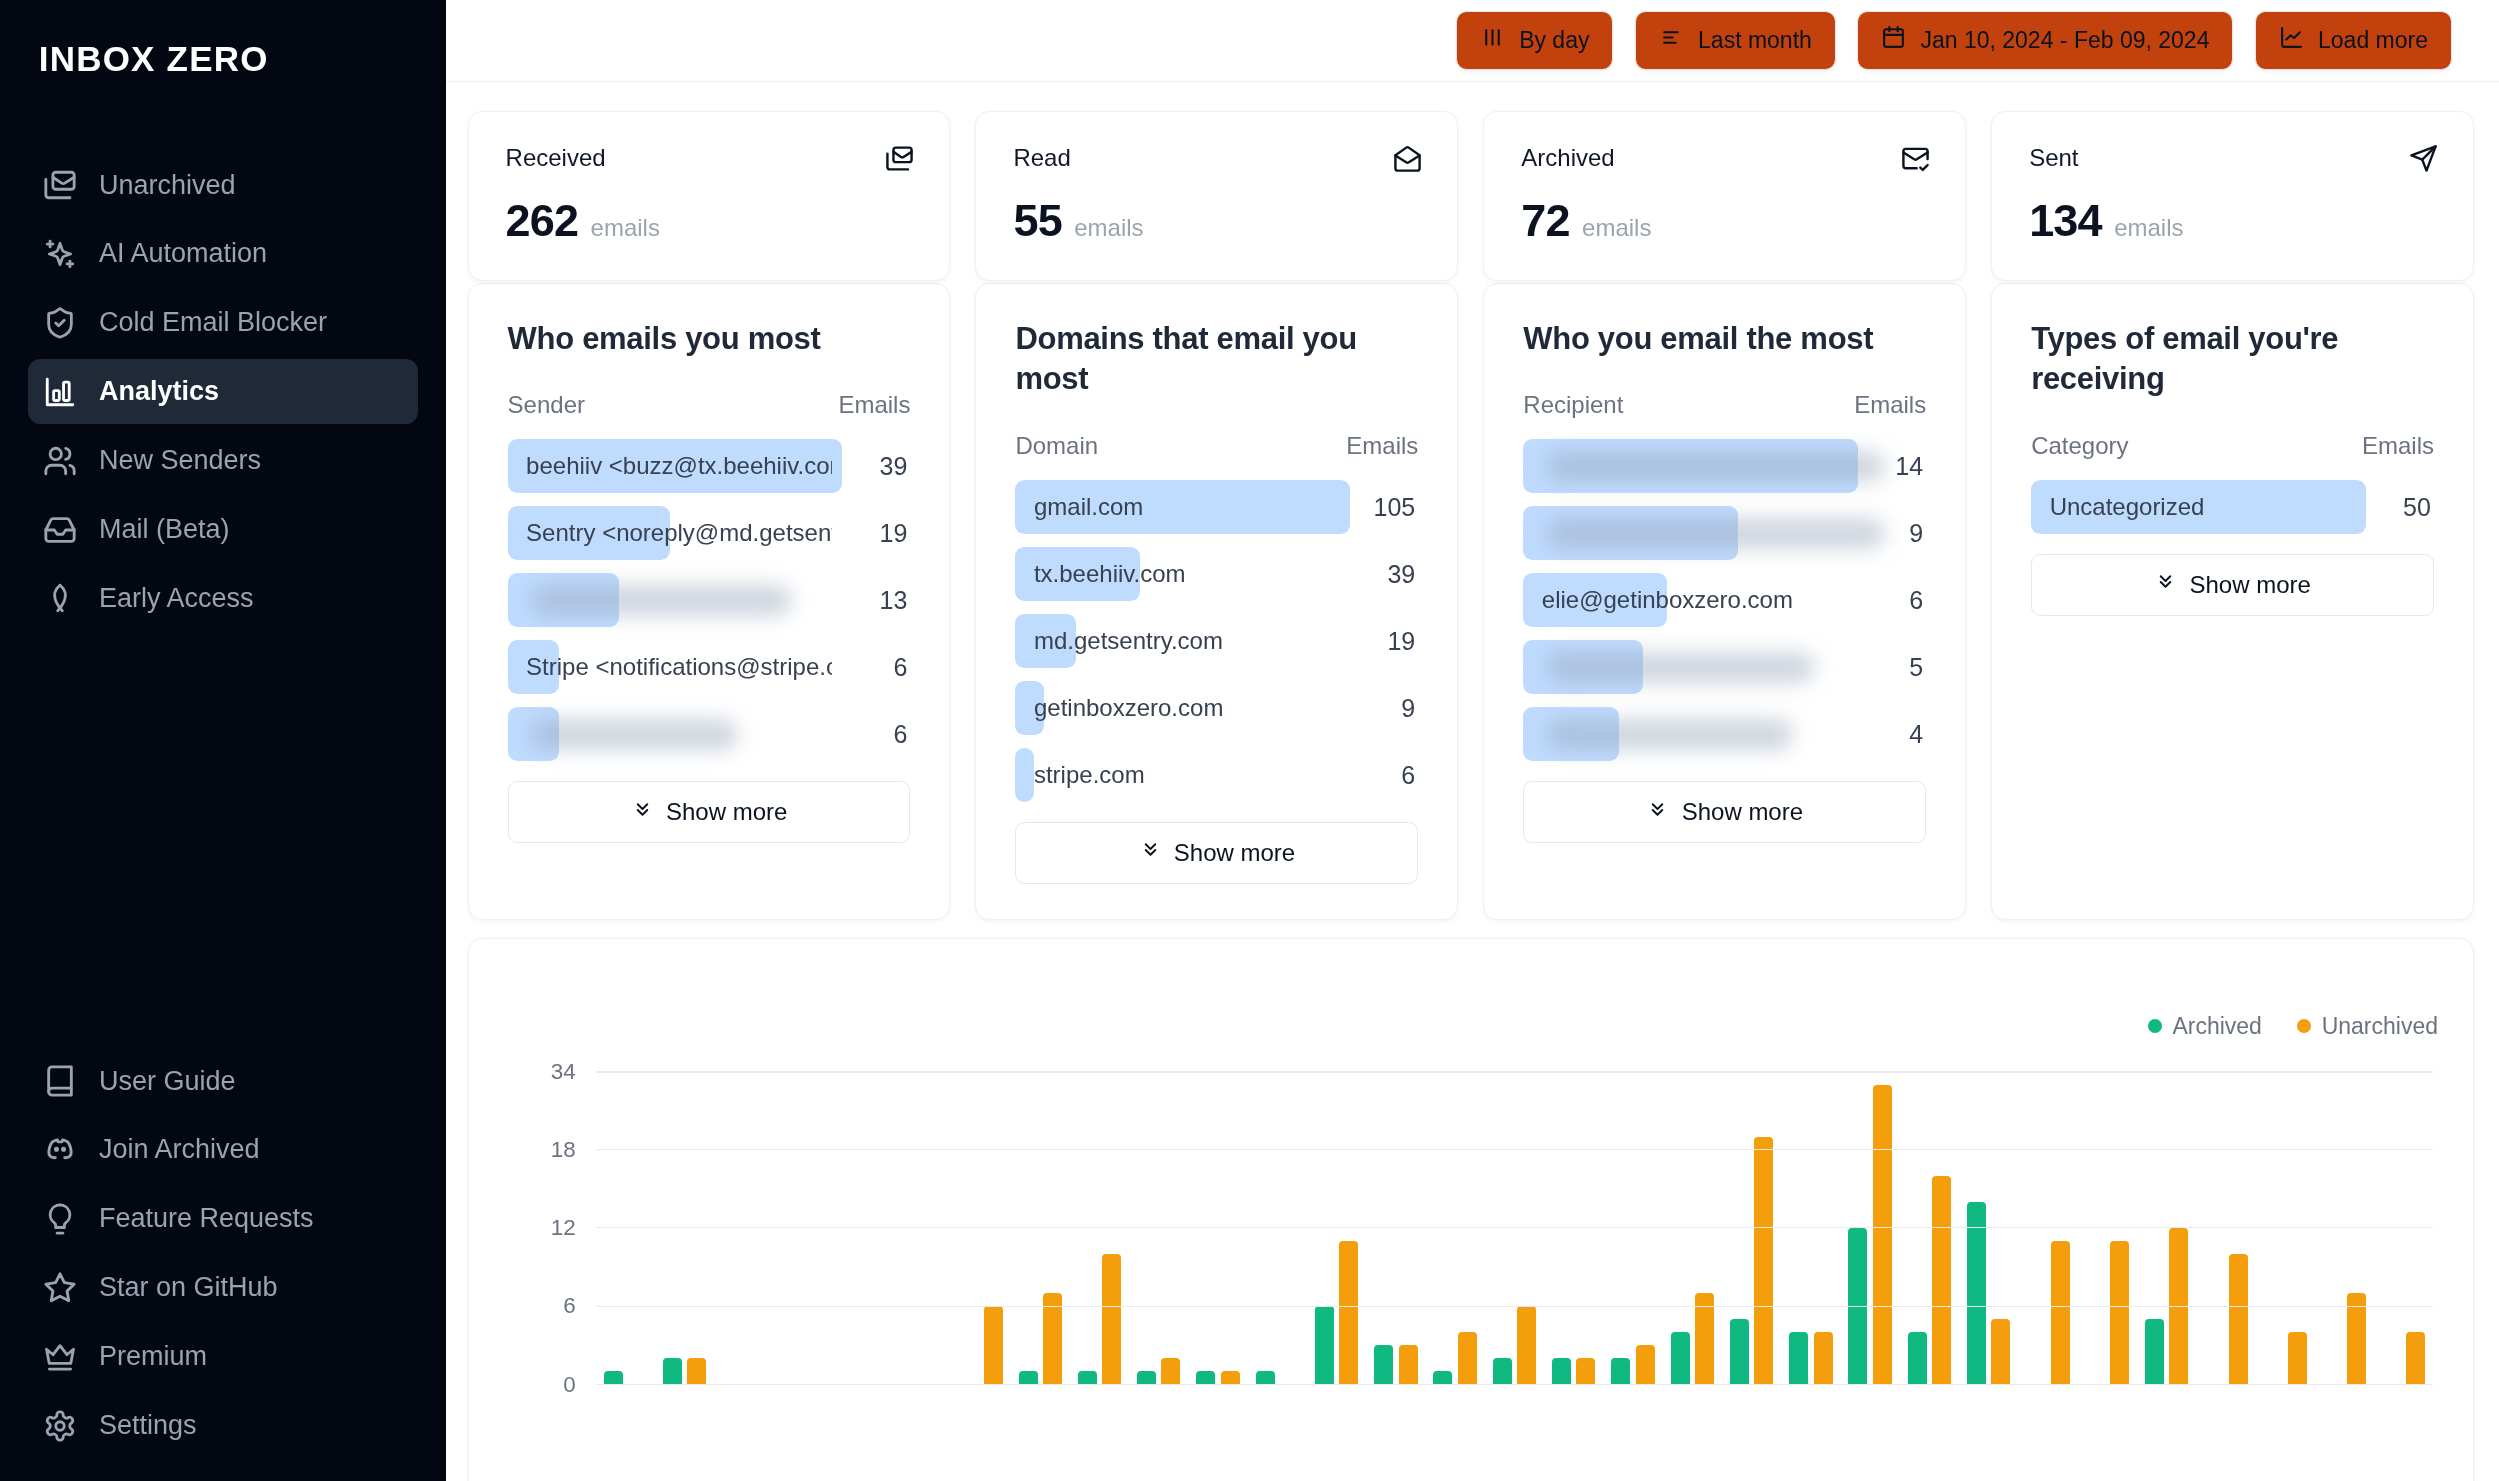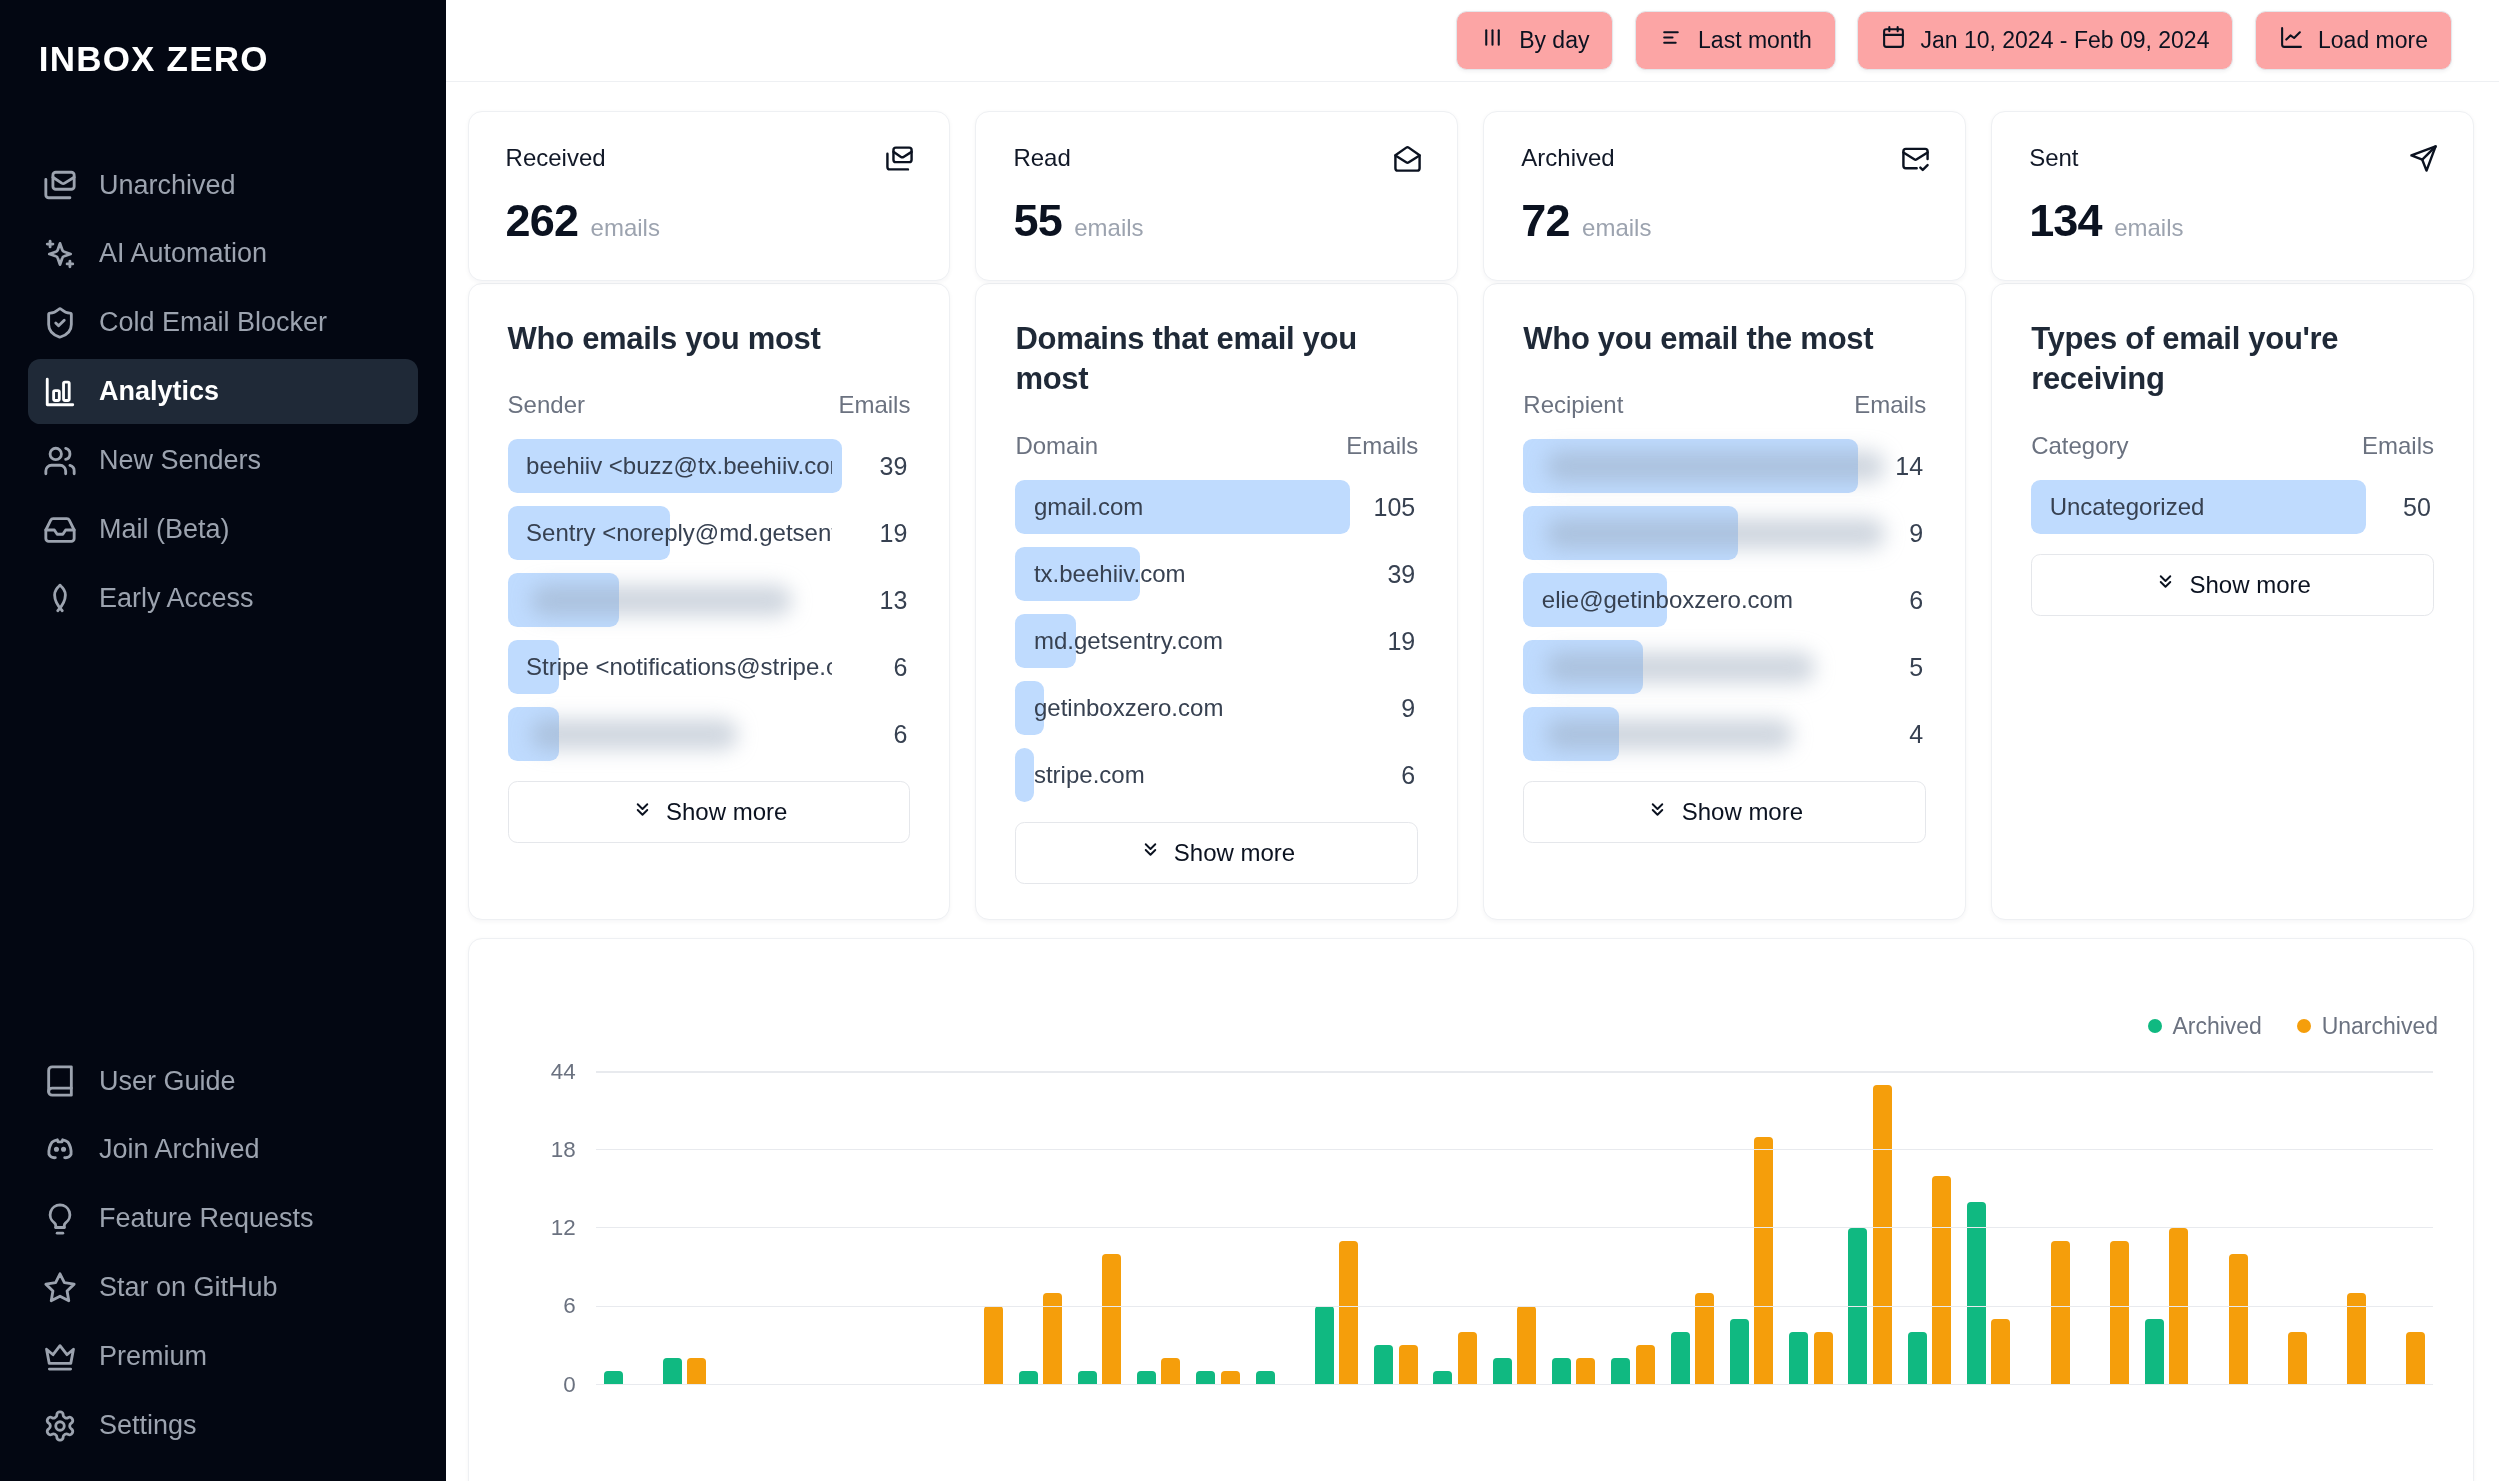--- a/index.html
+++ b/index.html
@@ -20,7 +20,7 @@
   
   .main { flex:1; display:flex; flex-direction:column; min-width:0; }
   .topbar { flex:none; height:82px; border-bottom:1.5px solid #eef0f3; display:flex; align-items:center; justify-content:flex-end; gap:21.6px; padding-right:48px; background:#fff; }
-  .tb-btn { display:flex; align-items:center; gap:14px; height:59px; padding:0 23px; background:#fca5a5; border:1.5px solid #e5e7eb; border-radius:10.8px; font-size:23px; font-weight:500; color:#0b1220; box-shadow:0 1.5px 3.9px rgba(15,23,42,.05); cursor:pointer; white-space:nowrap; font-family:inherit;text-align:right; }
+  .tb-btn { display:flex; align-items:center; gap:14px; height:59px; padding:0 23px; background:#c2410c; border:1.5px solid #e5e7eb; border-radius:10.8px; font-size:23px; font-weight:500; color:#0b1220; box-shadow:0 1.5px 3.9px rgba(15,23,42,.05); cursor:pointer; white-space:nowrap; font-family:inherit;text-align:right; }
   .tb-btn svg { width:25px; height:25px; }
 
   .content { padding:29px 26px 0 21.6px; }

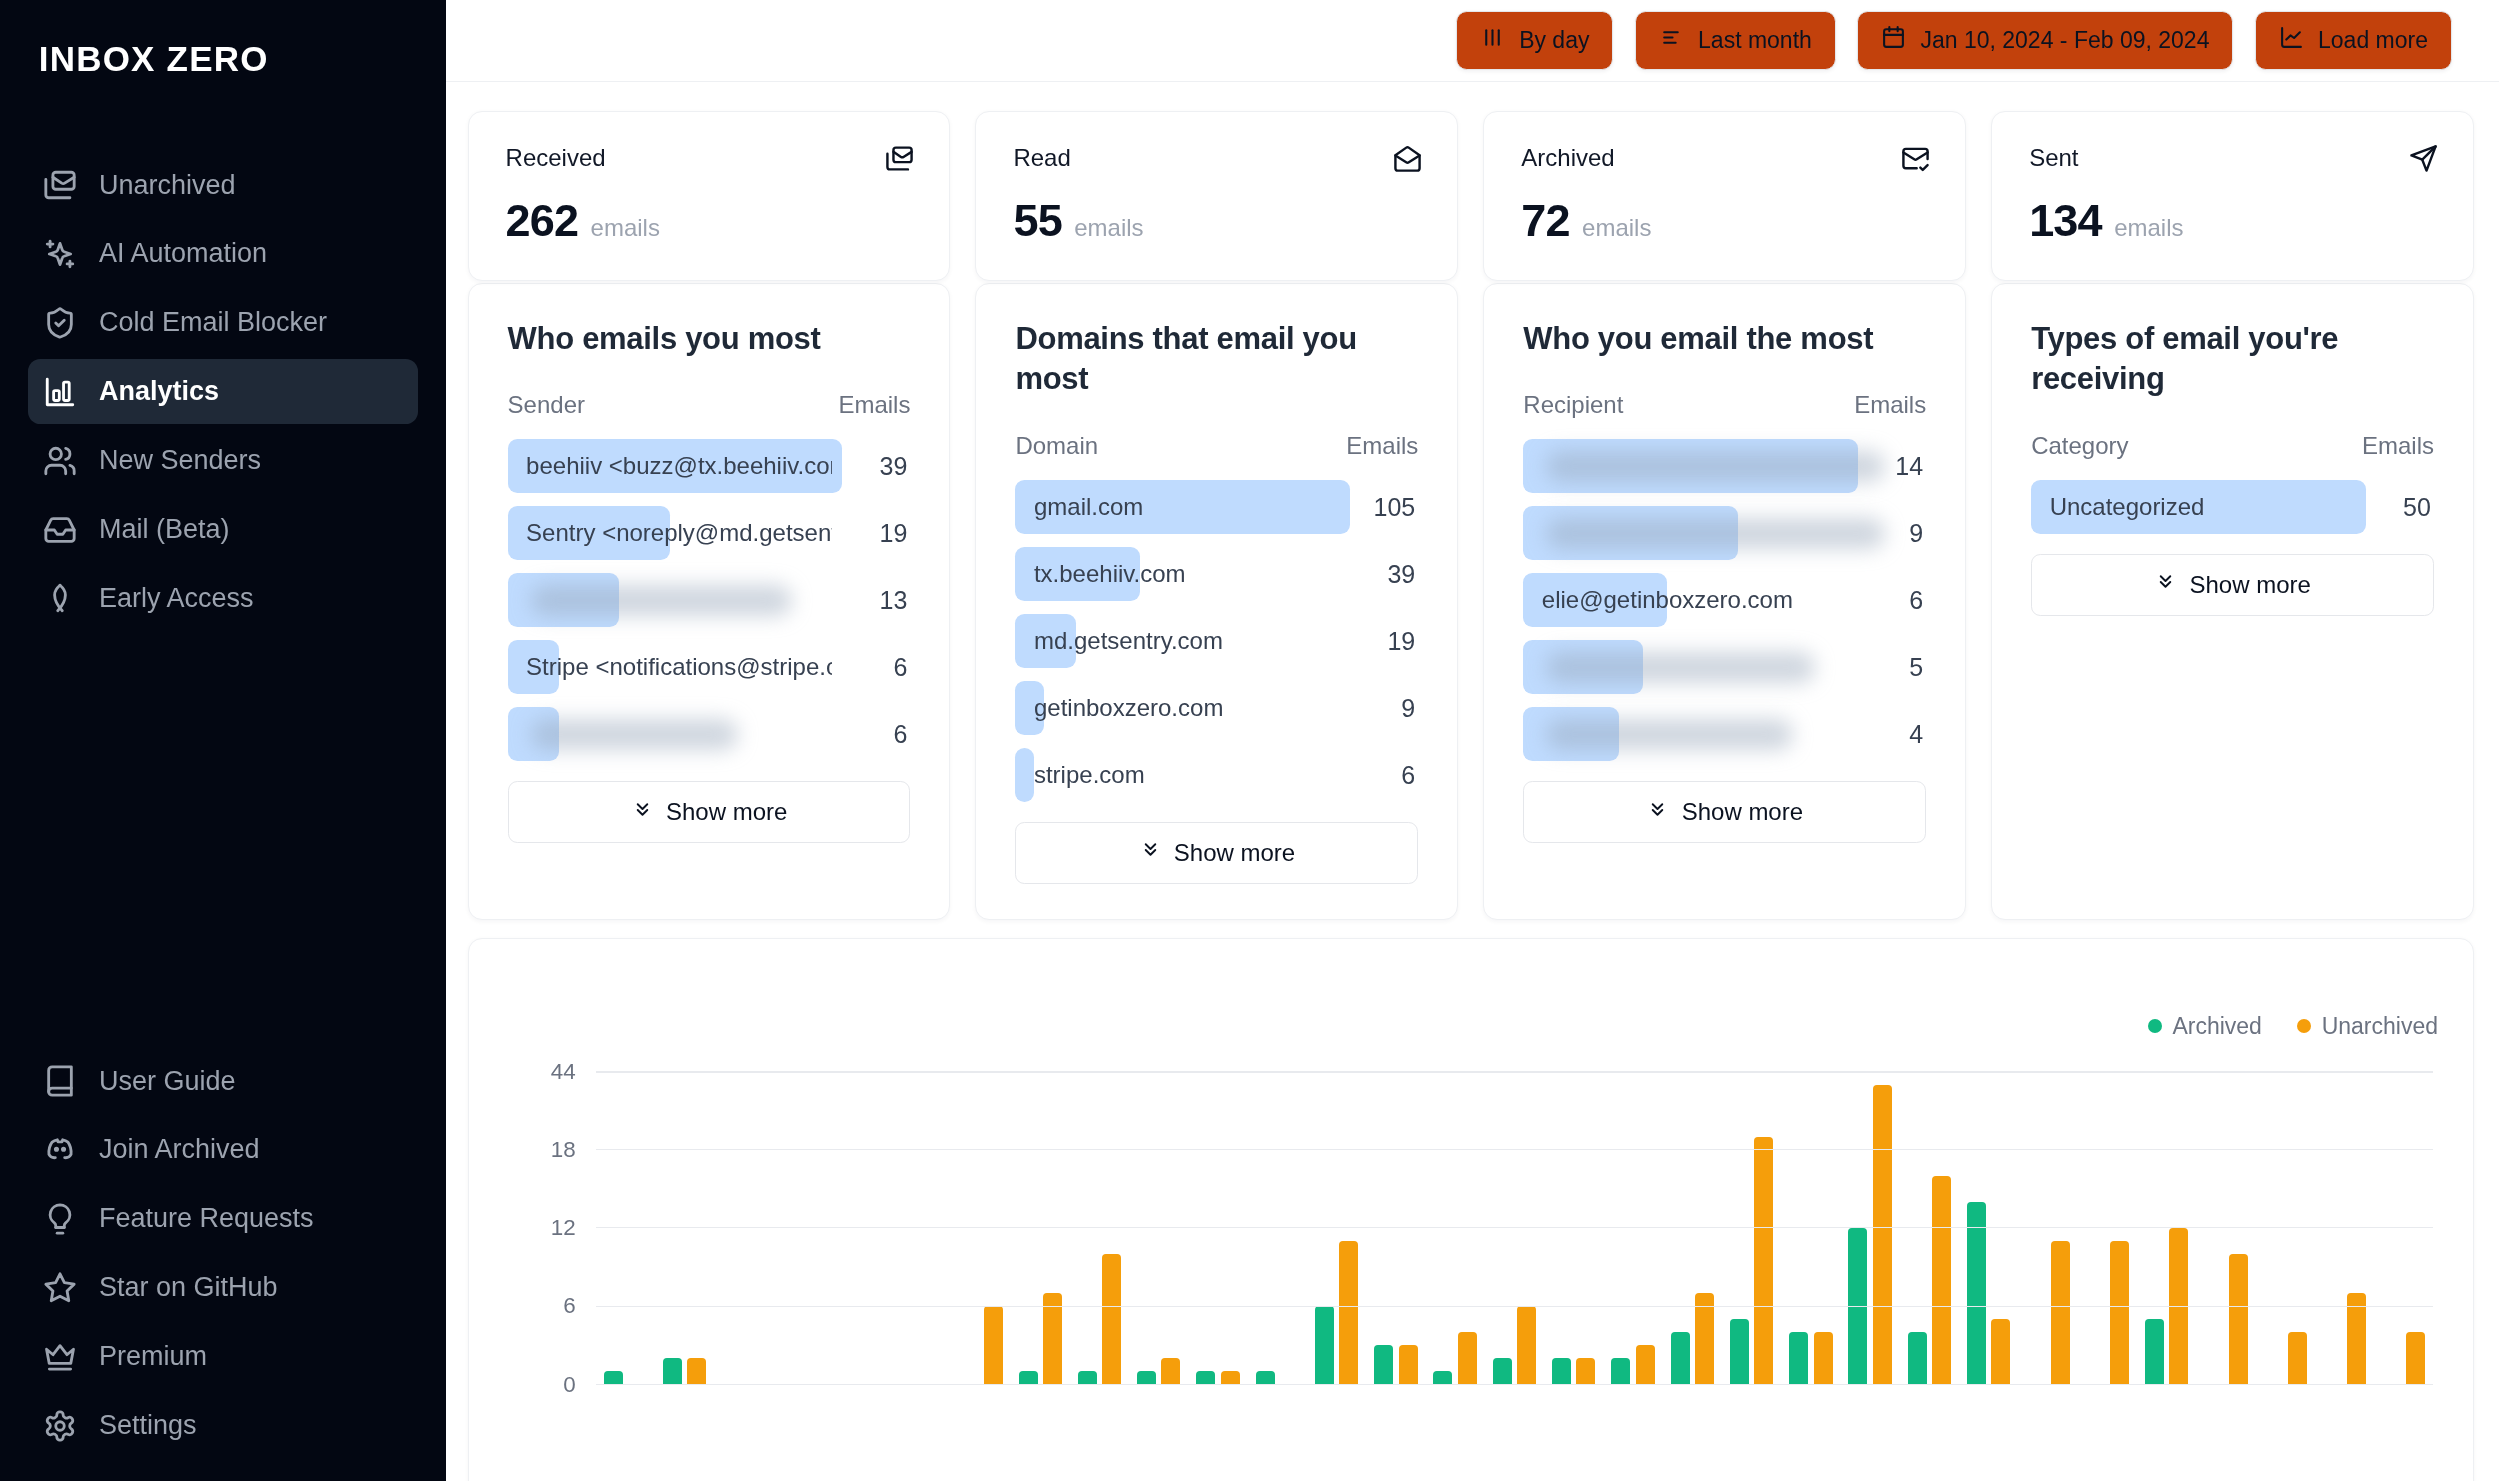--- a/index.html
+++ b/index.html
@@ -595,7 +595,7 @@
           <div class="ylab" style="top: 230px;">6</div>
           <div class="ylab" style="top: 152px;">12</div>
           <div class="ylab" style="top: 74px;">18</div>
-          <div class="ylab" style="top: -3.9px;">44</div>
+          <div class="ylab" style="top: -3.9px;">34</div>
         </div>
     </section>
   </div>

